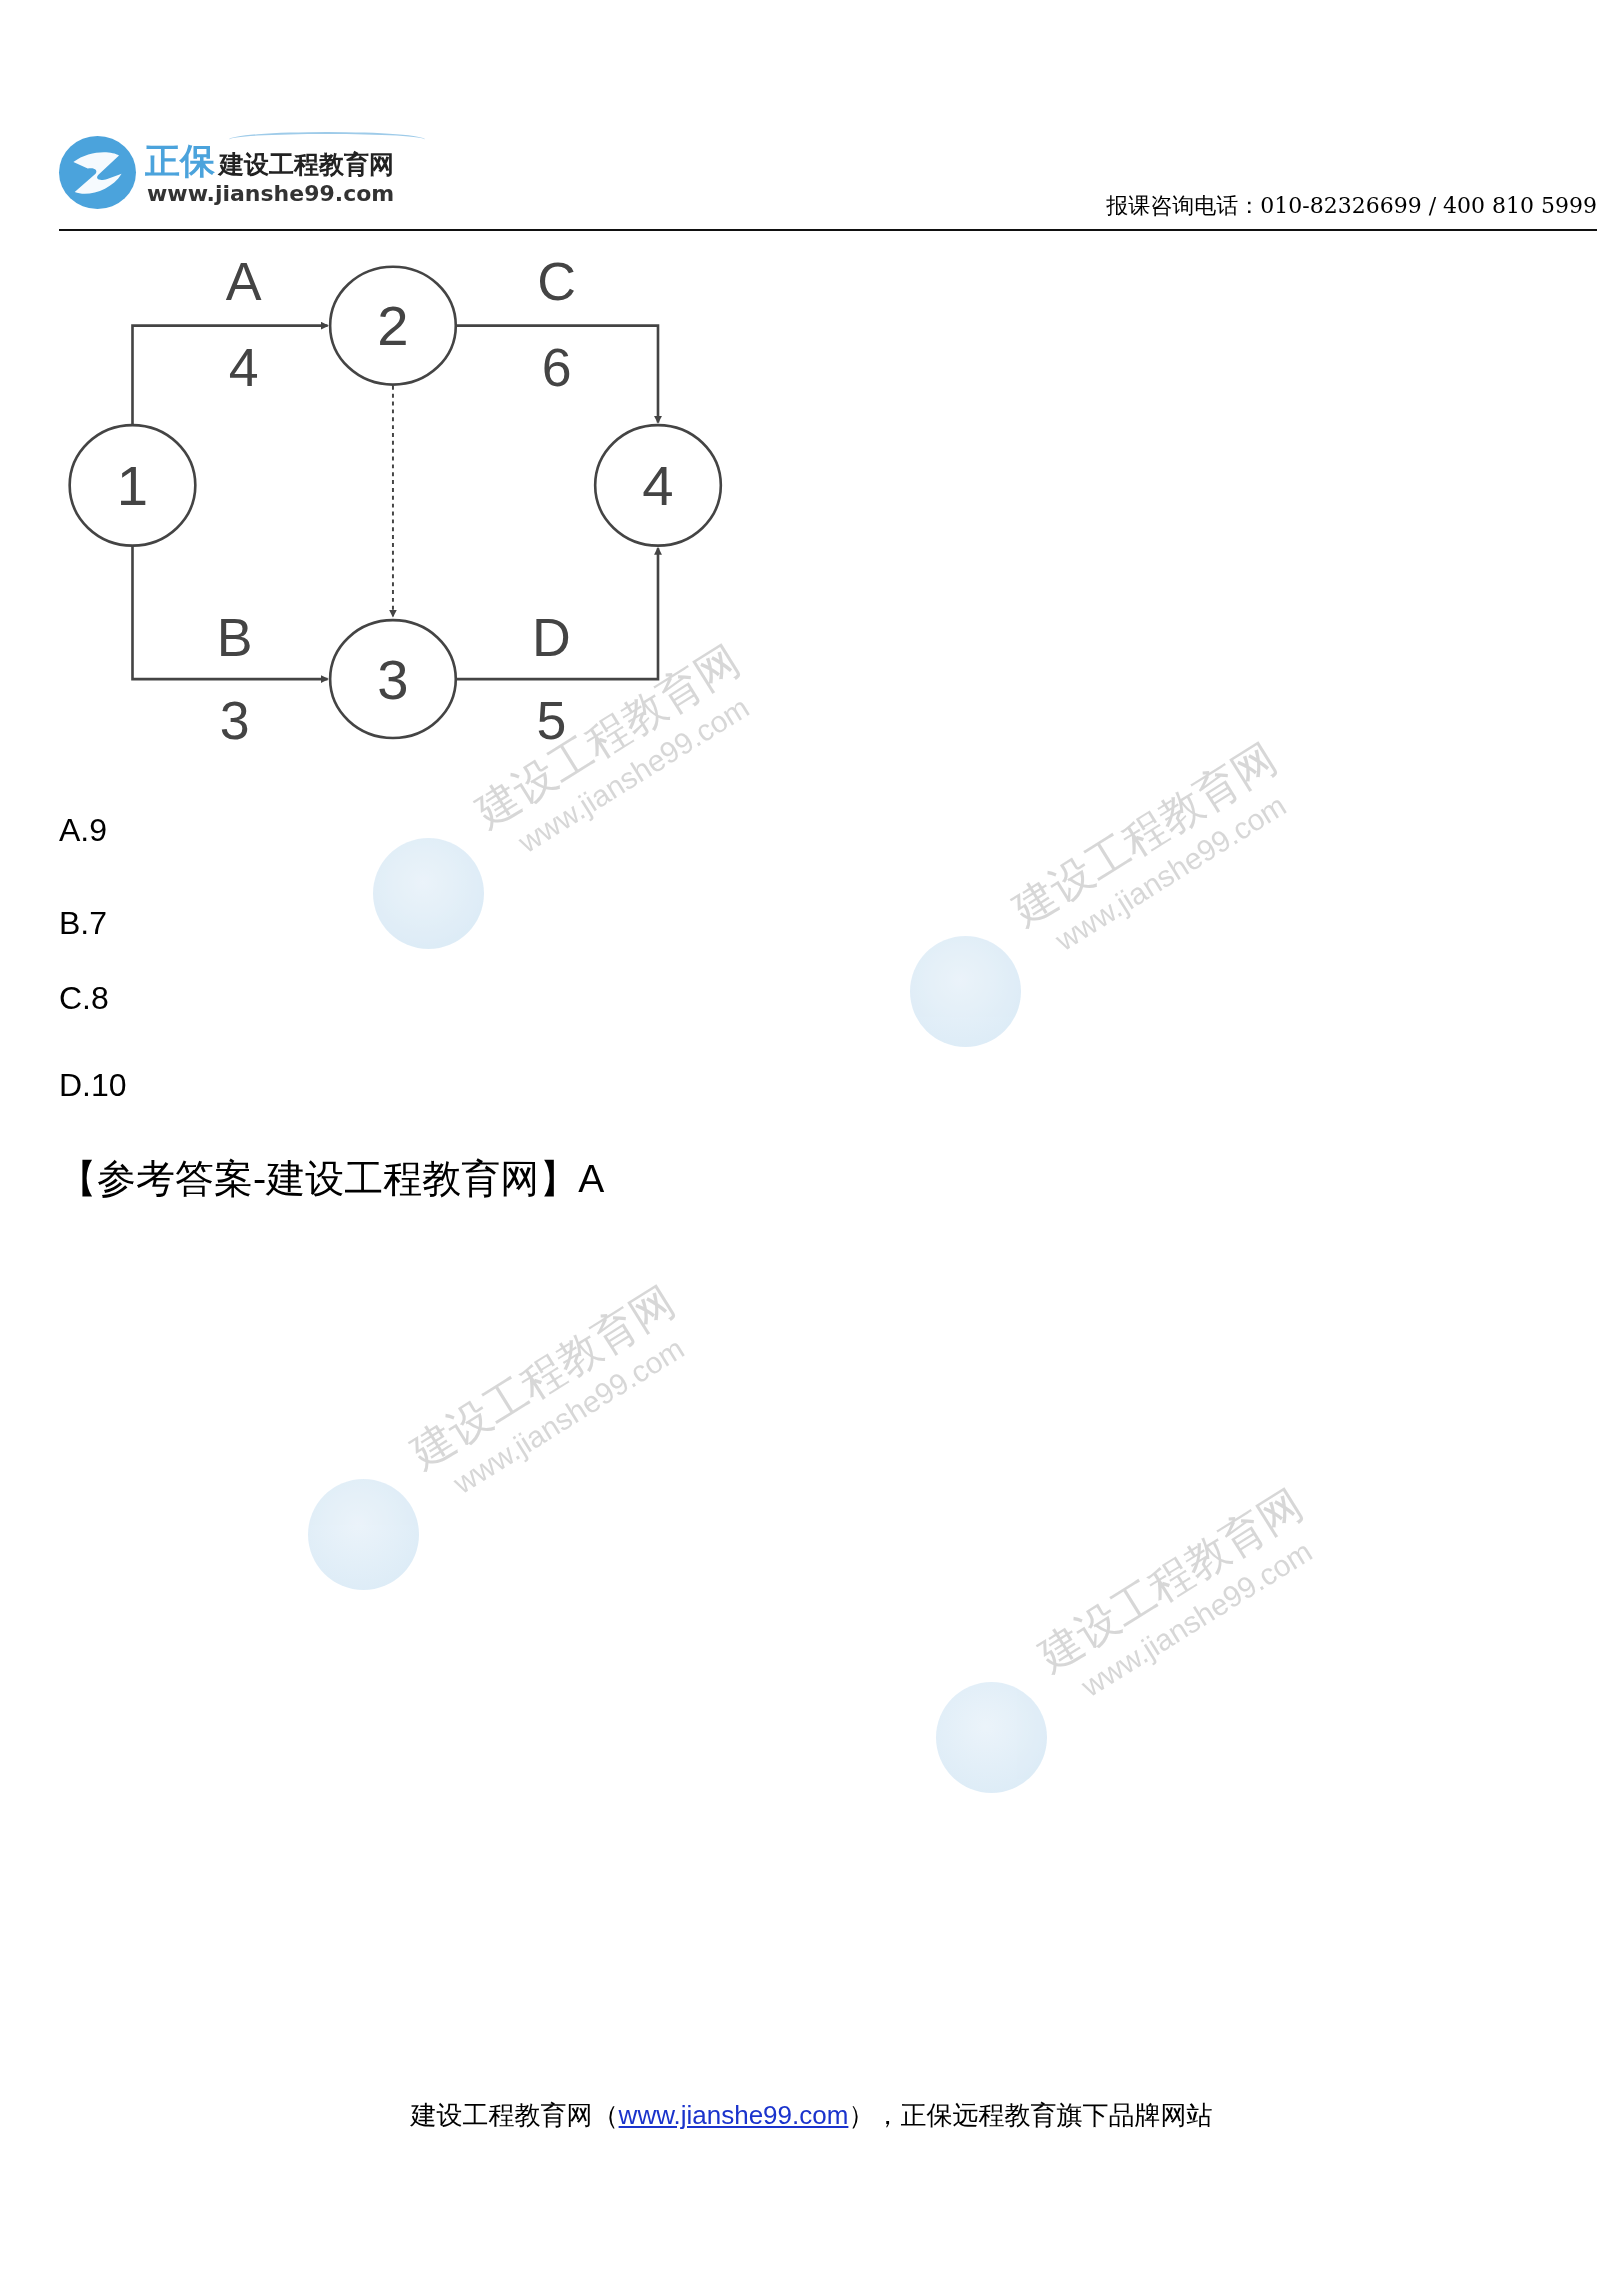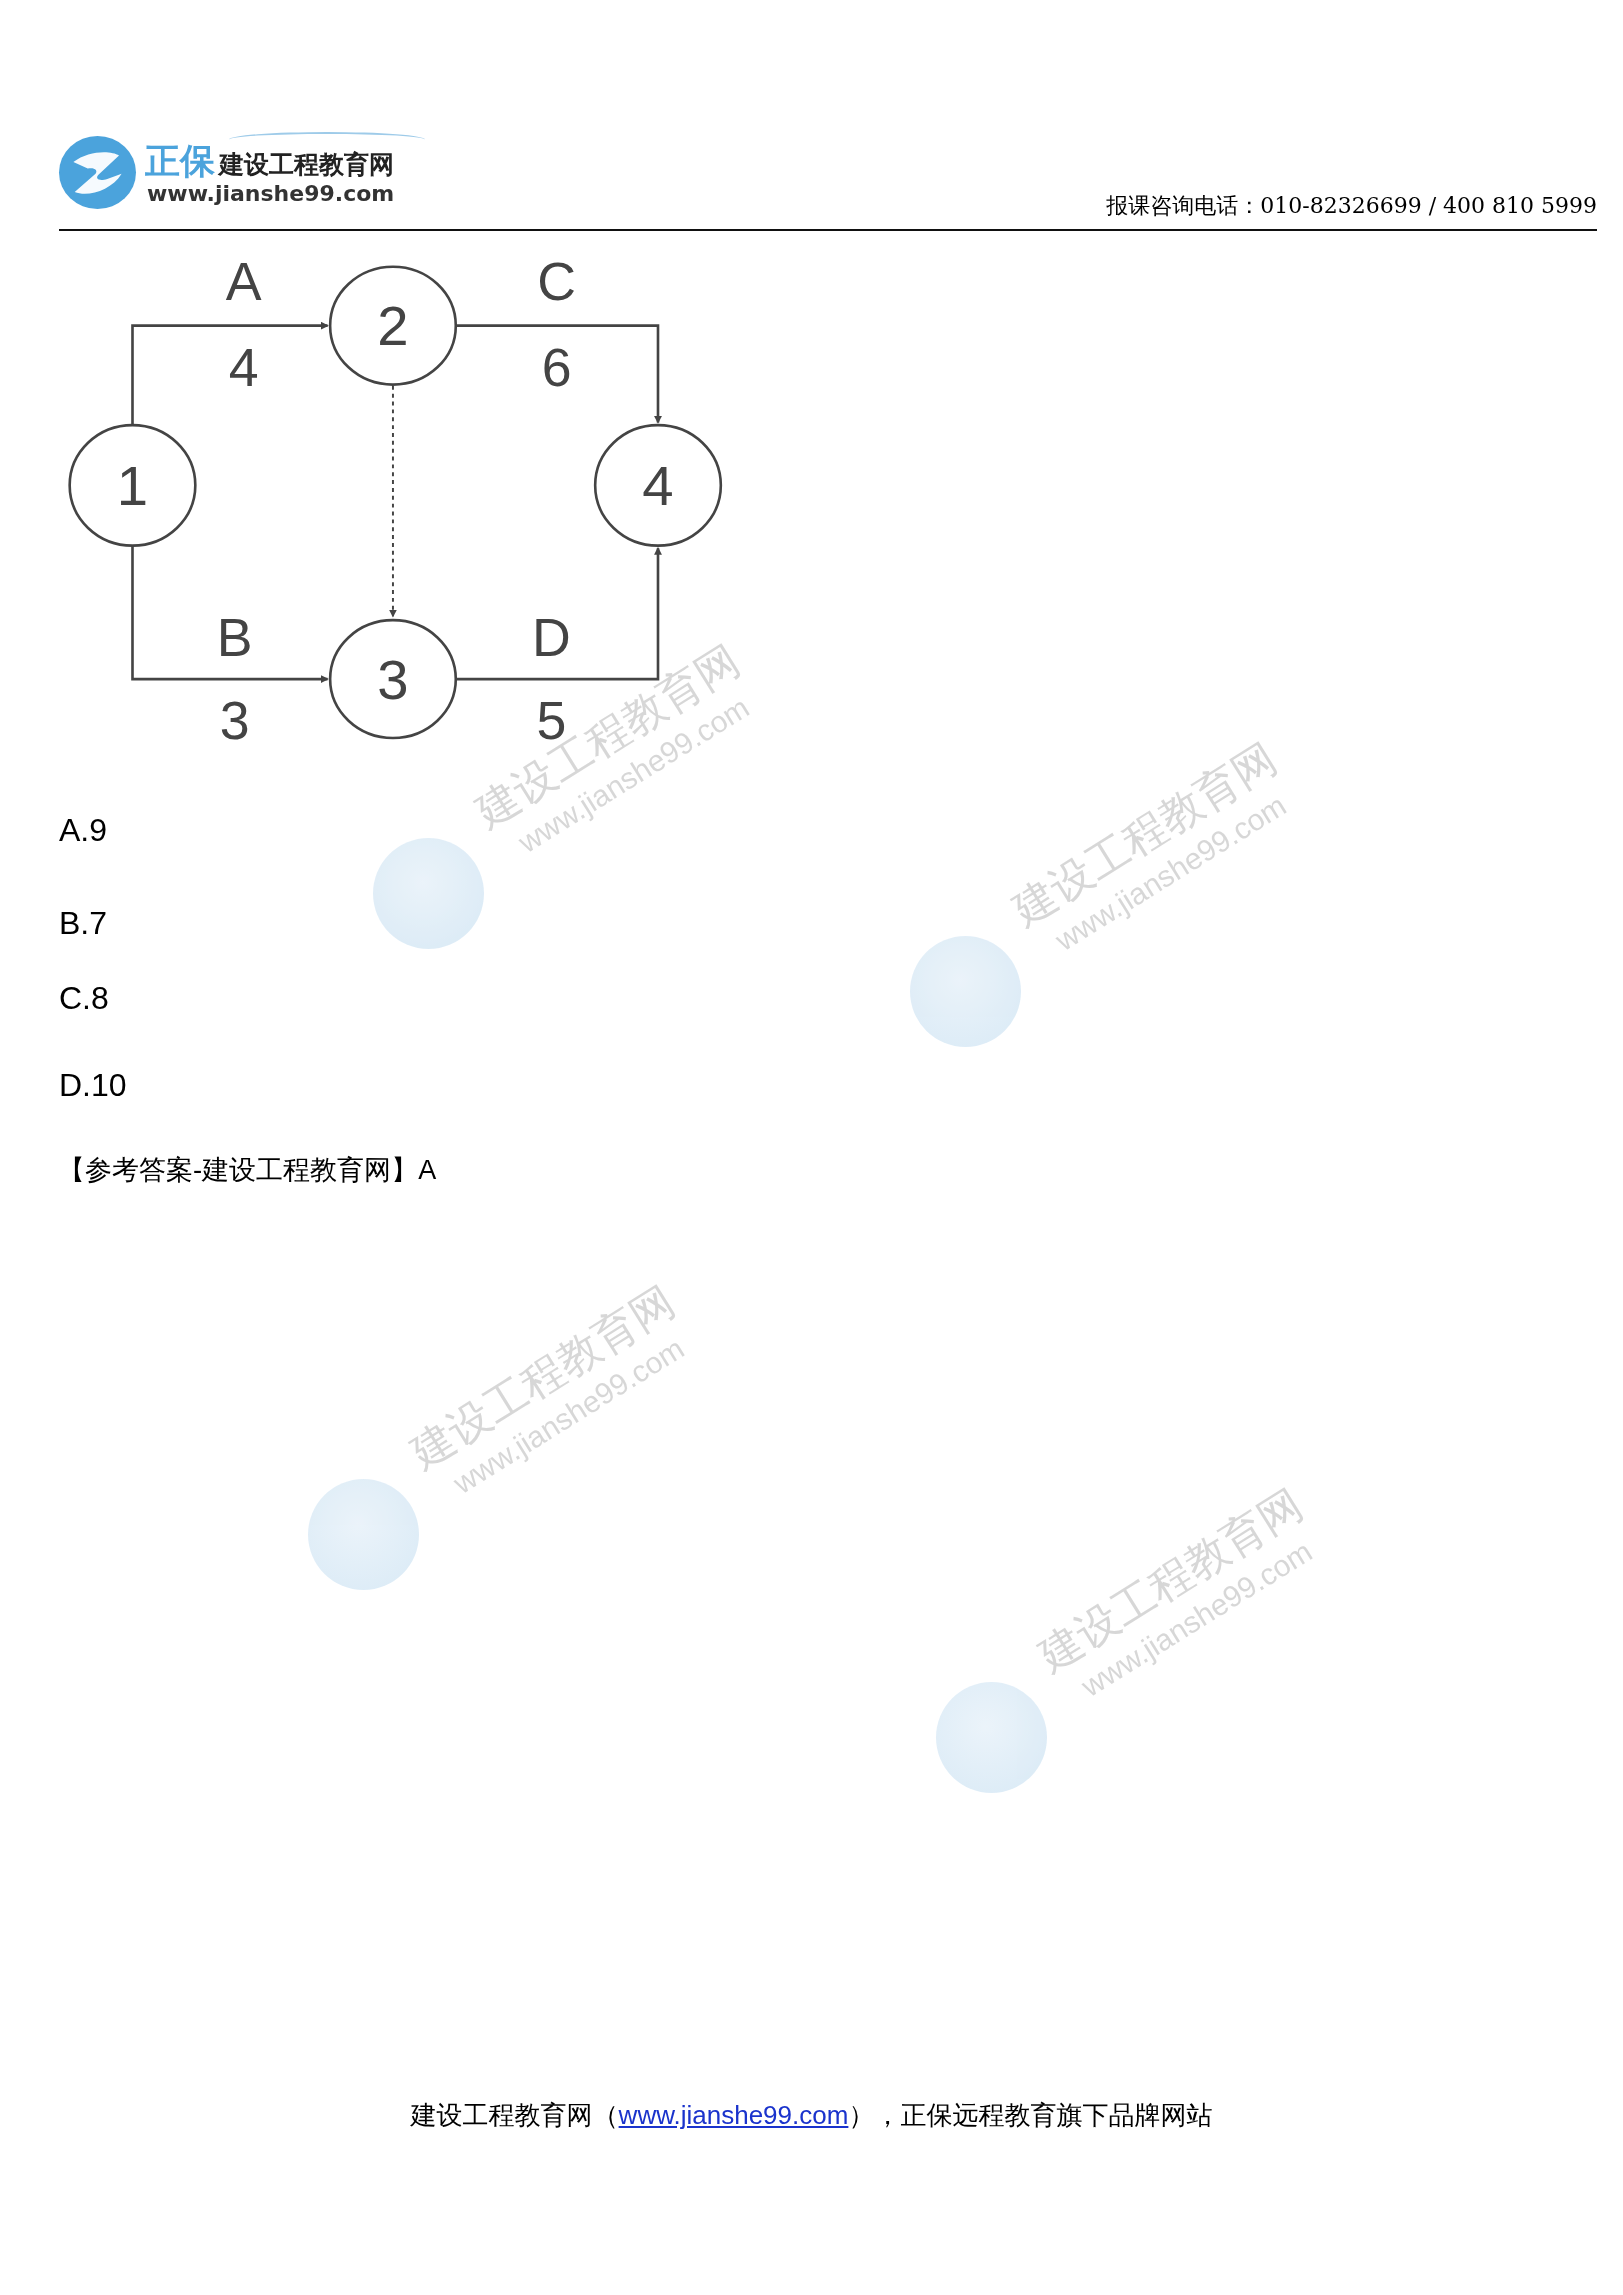--- a/index.html
+++ b/index.html
@@ -18,7 +18,7 @@
   #diagram{left:59px;top:255px;width:681px;height:517px;}
   
   .opt{left:59px;font-family:"Liberation Sans",sans-serif;font-size:32px;white-space:nowrap;}
-  #answer{left:58px;top:1152px;font-family:"DejaVu Serif",serif;font-size:27px;white-space:nowrap;}
+  #answer{left:58px;top:1152px;font-family:"DejaVu Serif",serif;font-size:39px;white-space:nowrap;}
   #answer .ans{font-family:"Liberation Sans",sans-serif;}
   
   #footer{left:0;width:1623px;top:2098px;text-align:center;font-family:"DejaVu Serif",serif;font-size:26px;white-space:nowrap;}

